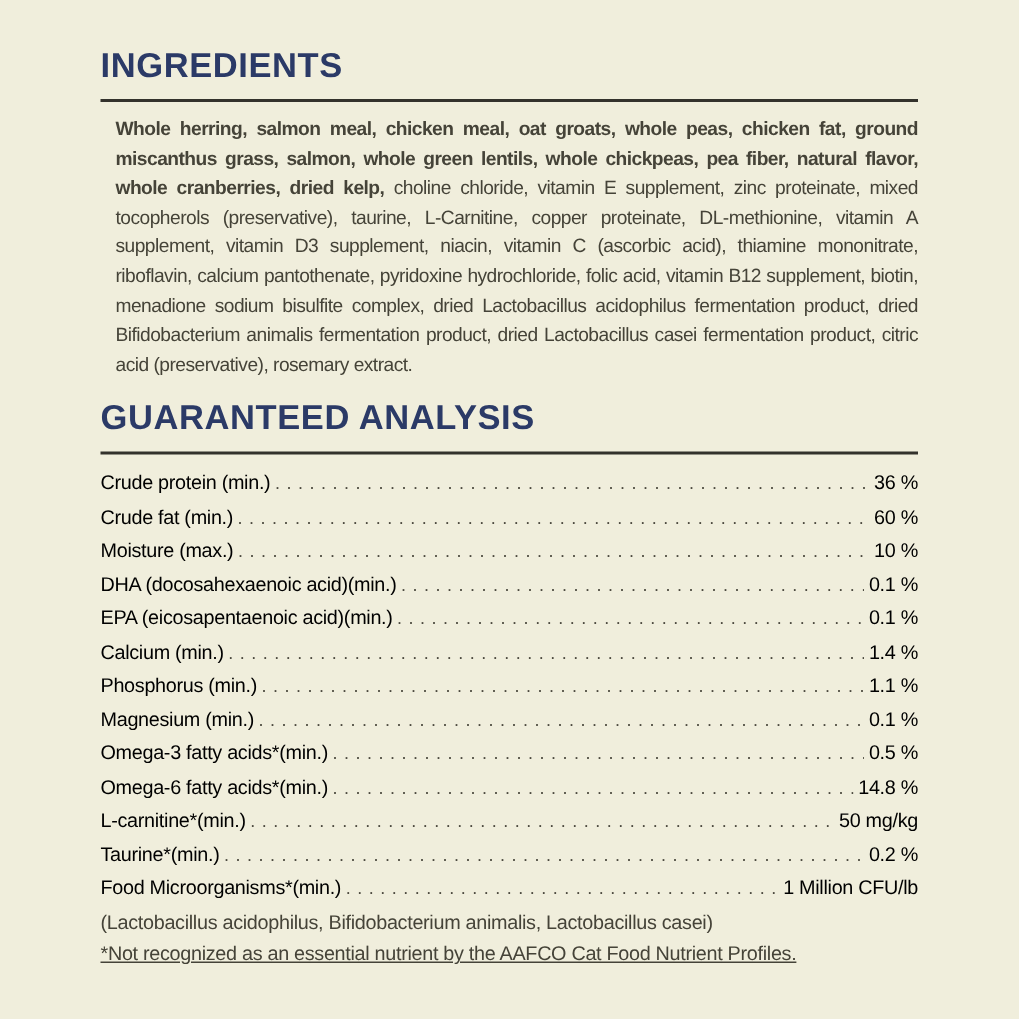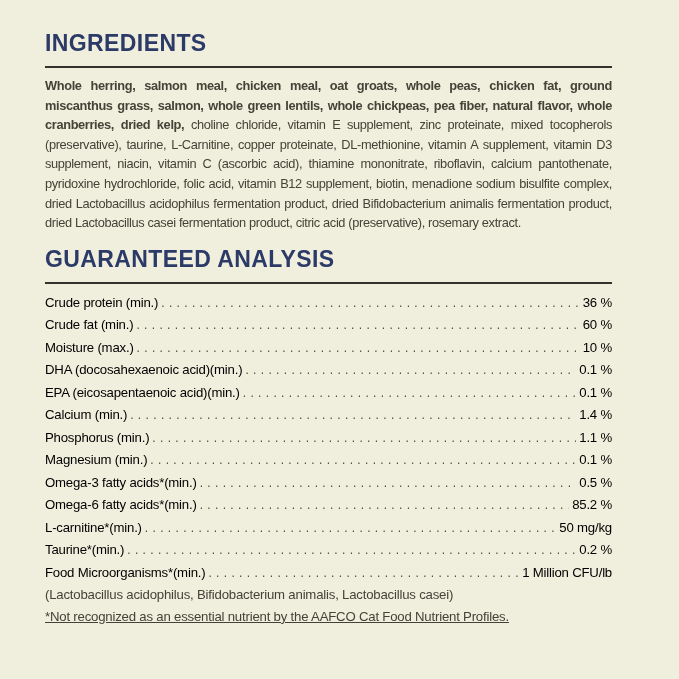--- a/index.html
+++ b/index.html
@@ -15,7 +15,7 @@
   .page {
     width: 679px;
     height: 672px;
-    padding: 30px 67px 0 45px;
+    padding: 30px 67px 0 67px;
   }
   .section-title {
     margin: 0 0 9px 0;

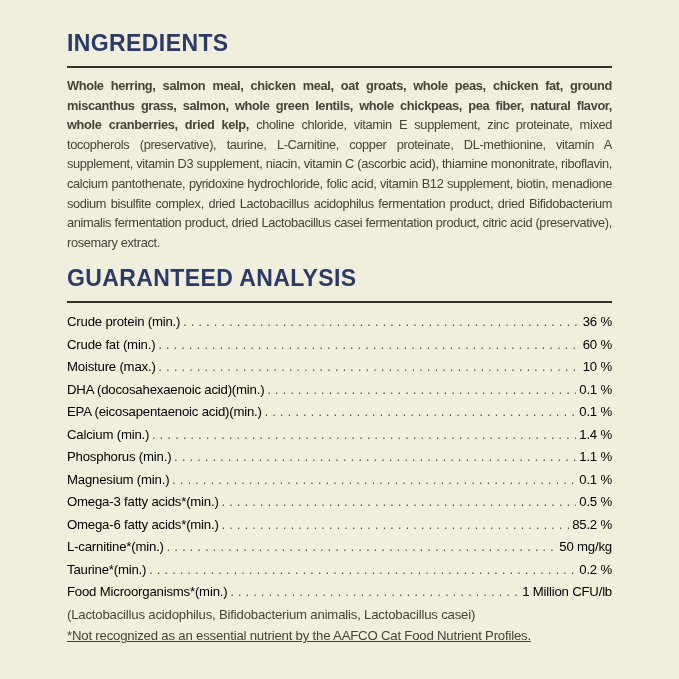--- a/index.html
+++ b/index.html
@@ -30,7 +30,7 @@
     margin: 0 0 8px 0;
   }
   .ingredients-text {
-    margin: 0 0 13px 0;
+    margin: 0 0 13px 10px;
     font-size: 12.8px;
     line-height: 19.6px;
     letter-spacing: -0.35px;

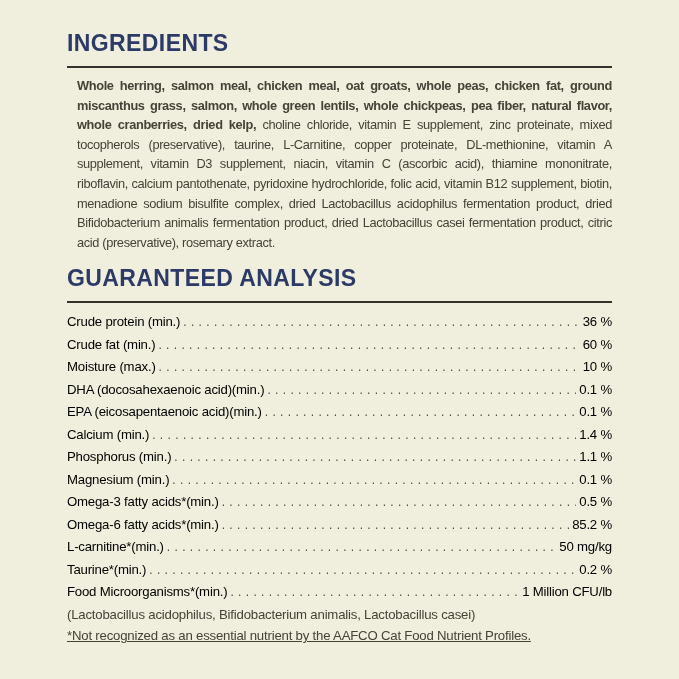--- a/index.html
+++ b/index.html
@@ -139,7 +139,7 @@
       <div class="ga-row">
         <span class="ga-label">Omega-6 fatty acids*(min.)</span>
         <span class="ga-leader"></span>
-        <span class="ga-value">85.2 %</span>
+        <span class="ga-value">14.8 %</span>
       </div>
       <div class="ga-row">
         <span class="ga-label">L-carnitine*(min.)</span>

